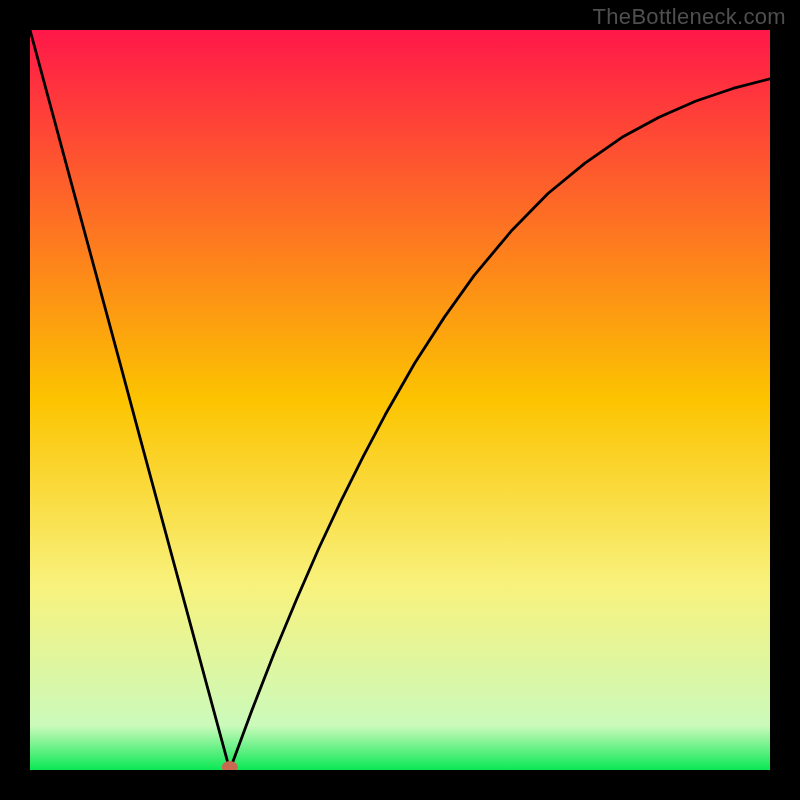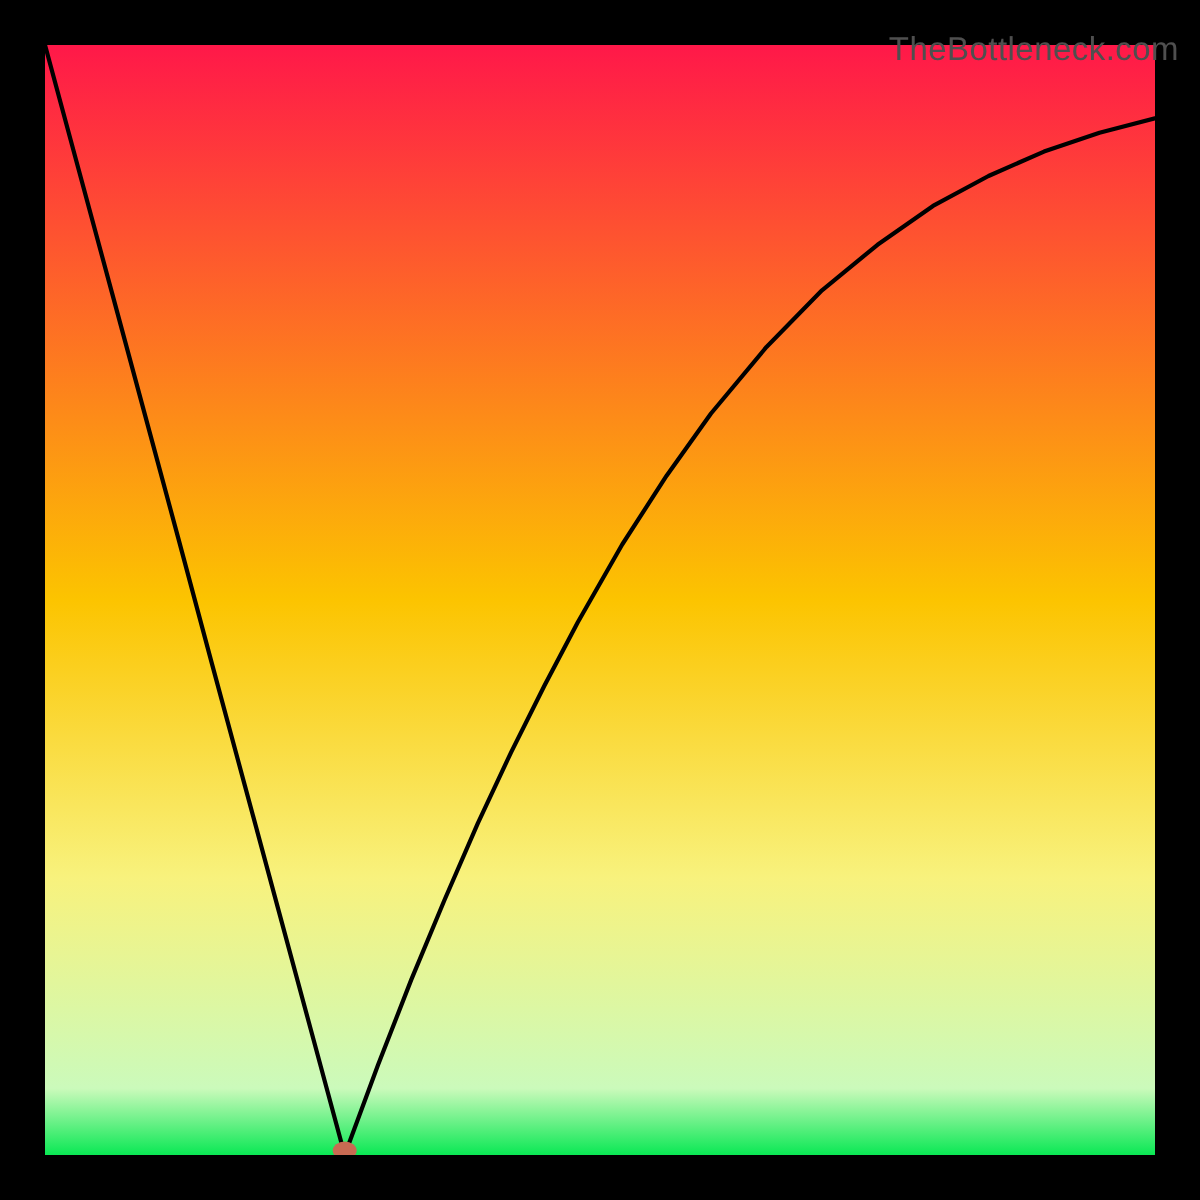--- a/index.html
+++ b/index.html
@@ -26,7 +26,6 @@
     font-weight: 500;
     letter-spacing: 0.3px;
     z-index: 5;
-    margin-top: 16px;
   }
   .plot-area {
     position: absolute;

